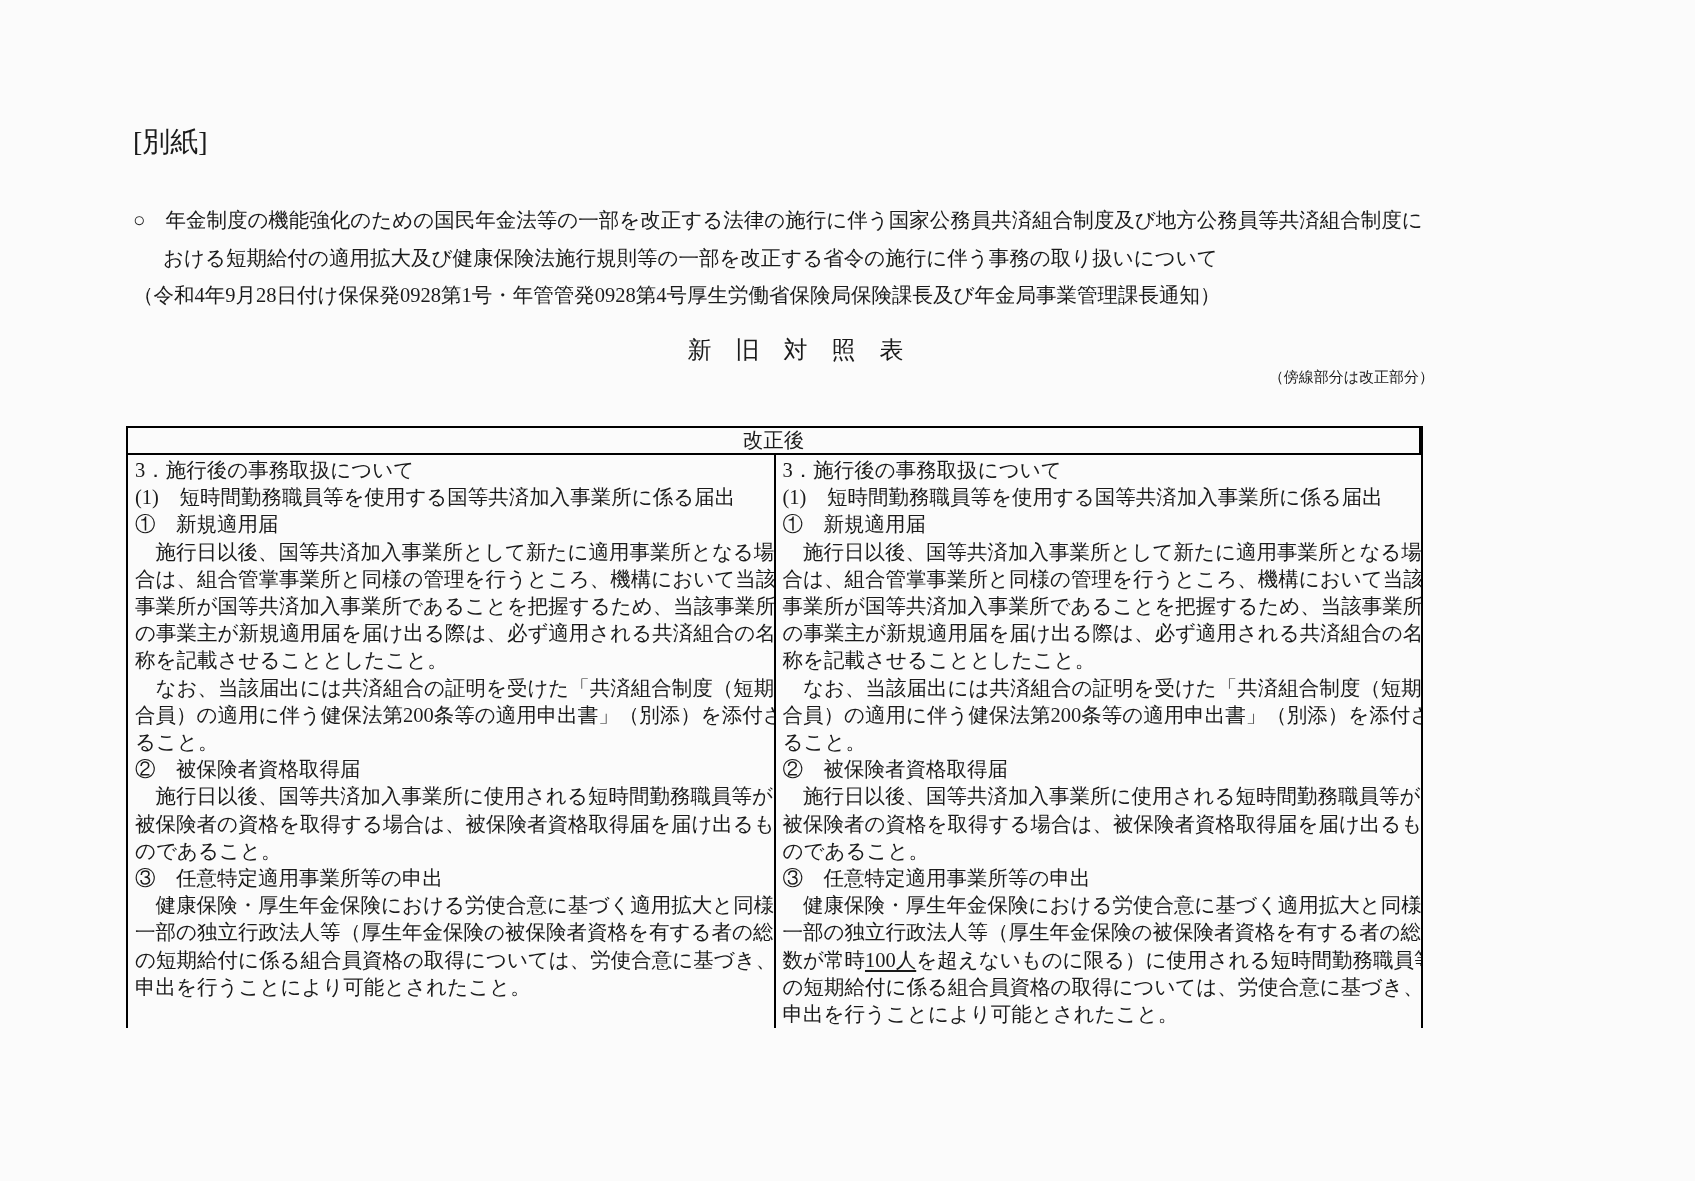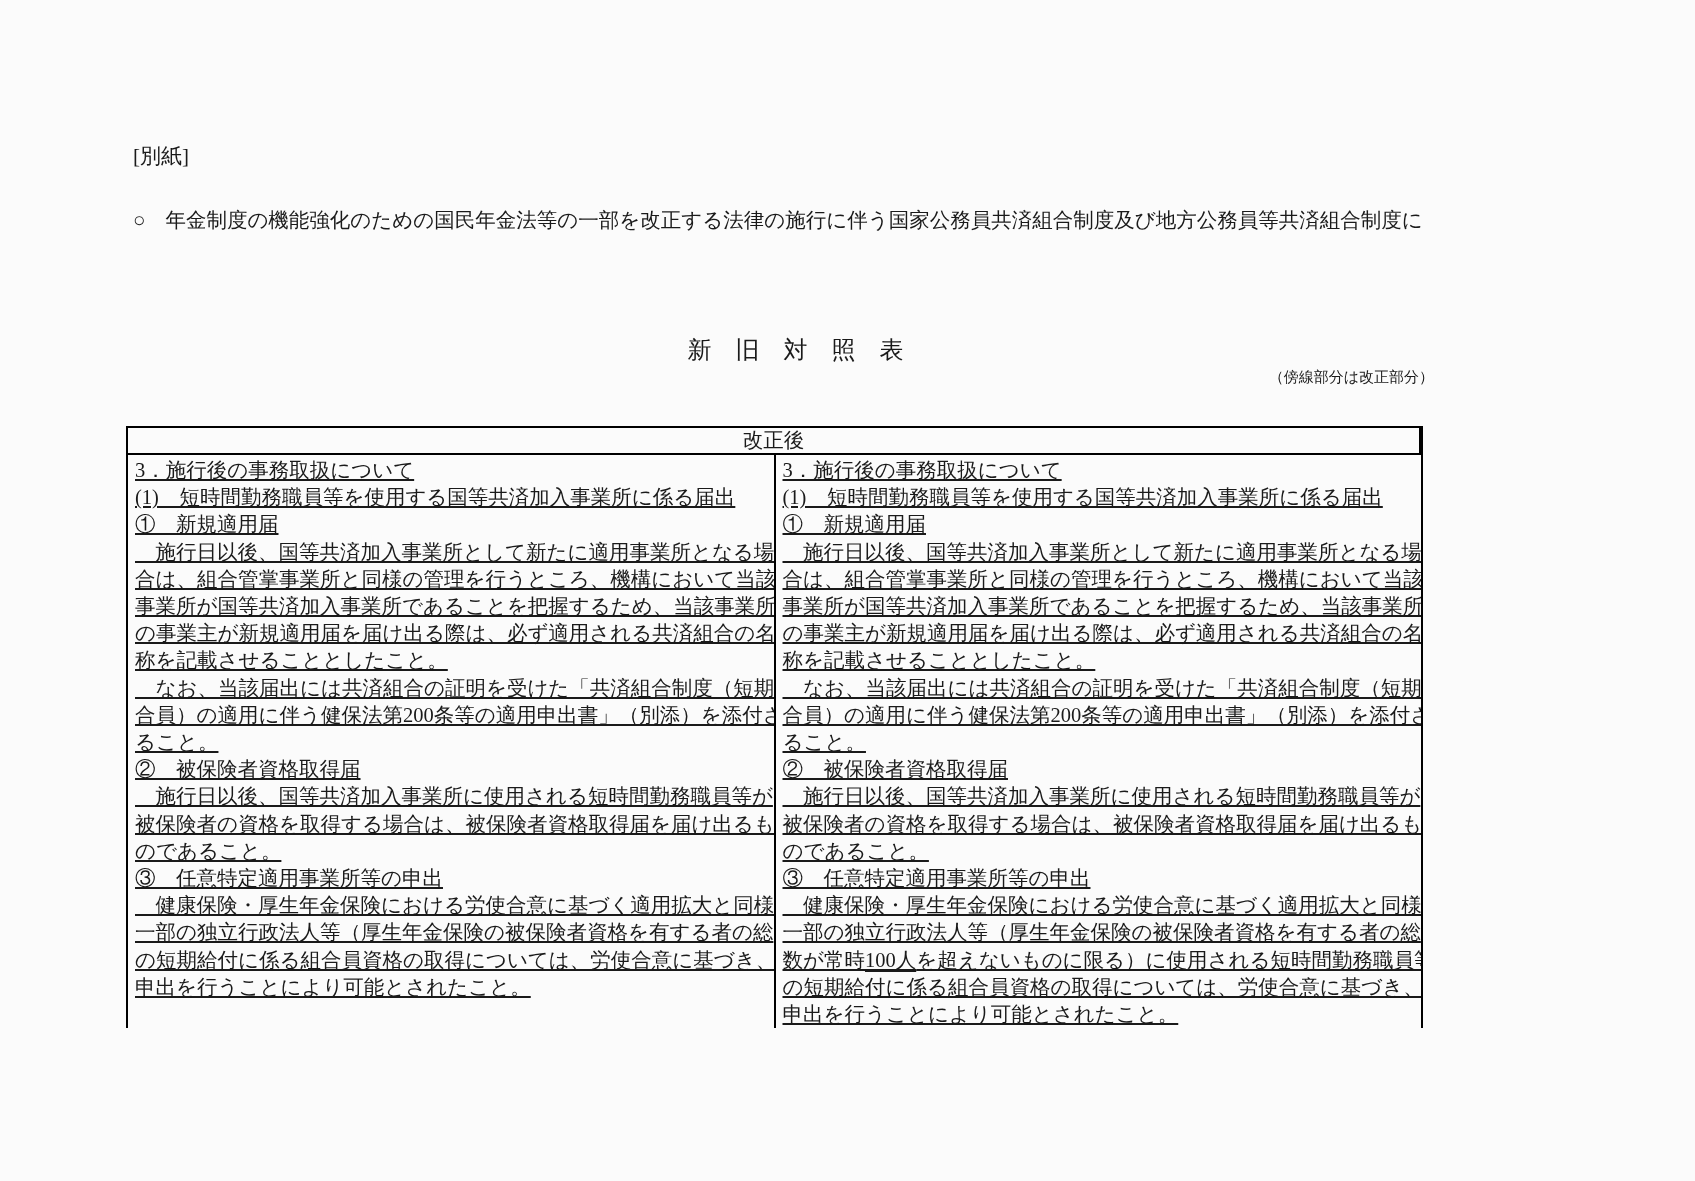--- a/index.html
+++ b/index.html
@@ -18,8 +18,8 @@
   .attachment-label {
     position: absolute;
     left: 133px;
-    top: 142px;
-    font-size: 21px;
+    top: 123px;
+    font-size: 28px;
     white-space: nowrap;
   }
   .intro {

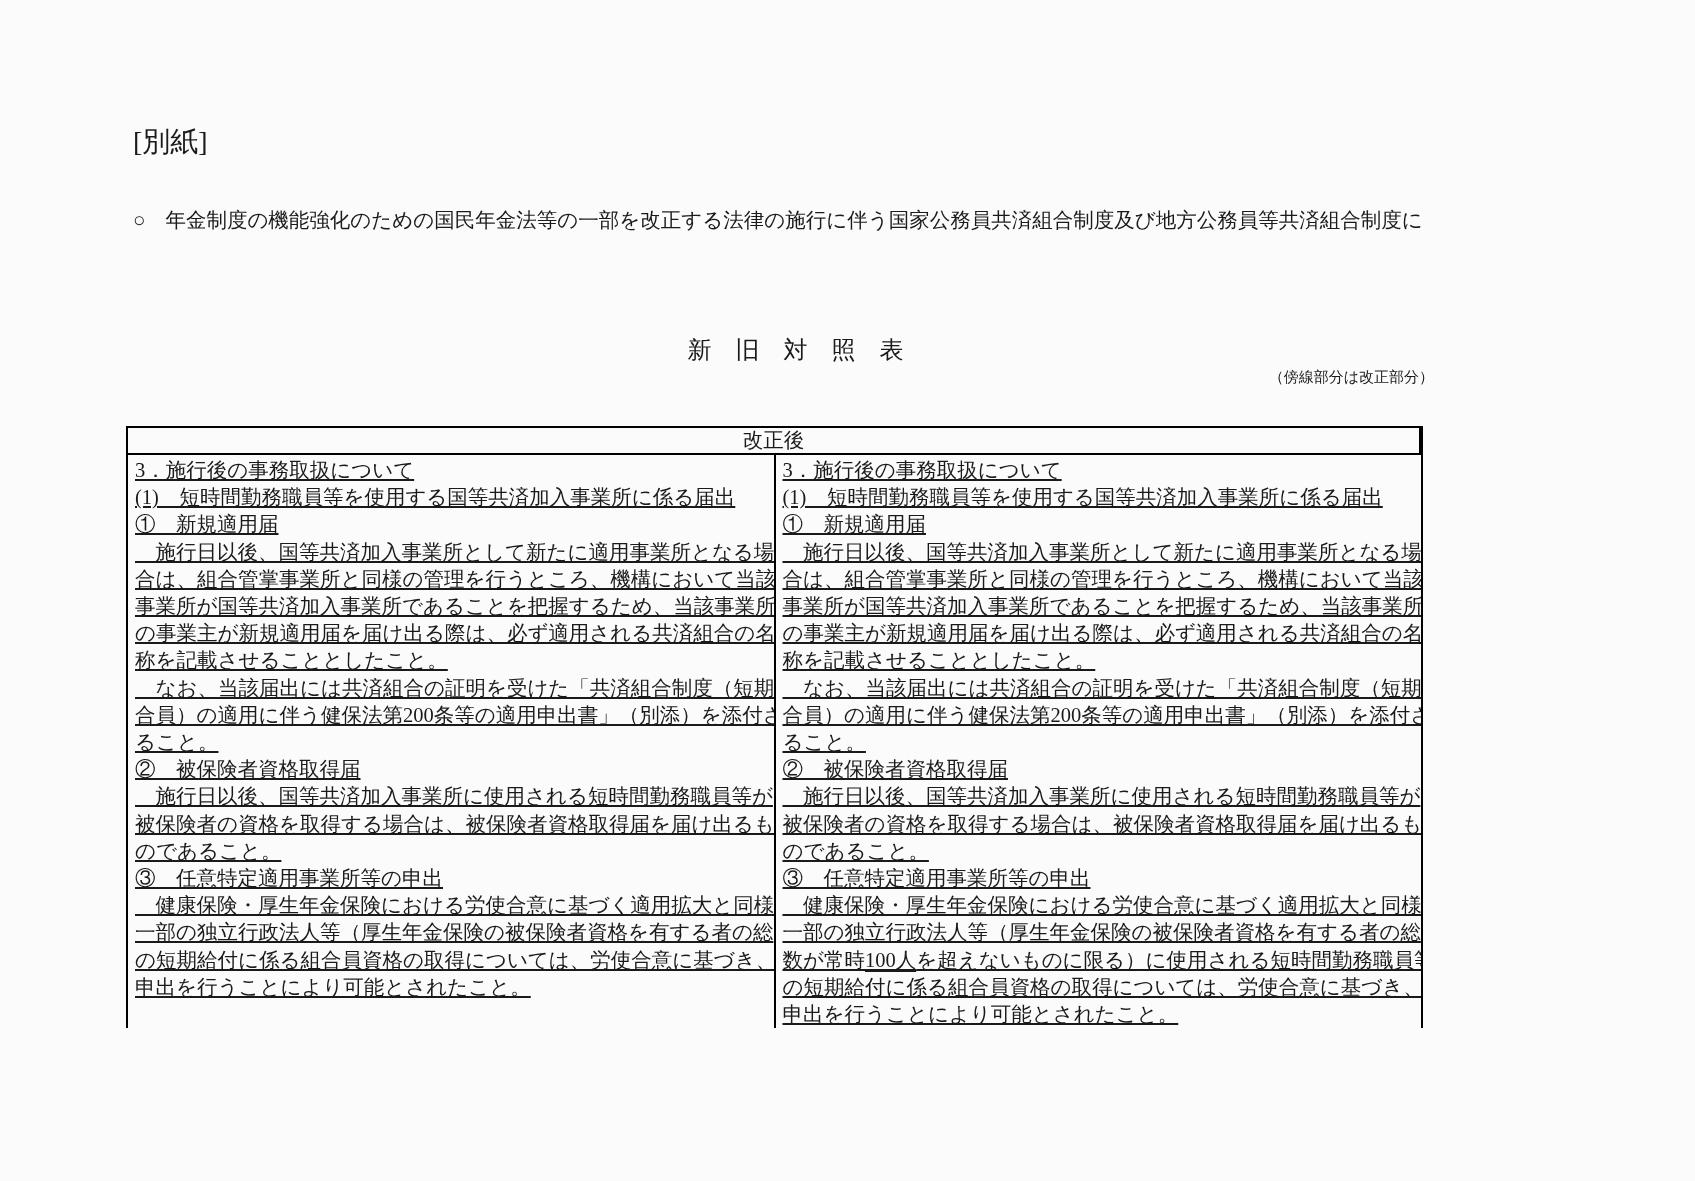--- a/index.html
+++ b/index.html
@@ -106,6 +106,7 @@
   <div class="iline">
     <span class="bullet">○</span><span class="l1-text">年金制度の機能強化のための国民年金法等の一部を改正する法律の施行に伴う国家公務員共済組合制度及び地方公務員等共済組合制度に</span>
   </div>
+  <div class="iline l2">おける短期給付の適用拡大及び健康保険法施行規則等の一部を改正する省令の施行に伴う事務の取り扱いについて</div>
 </div>
 
 <div class="doc-title">新　旧　対　照　表</div>

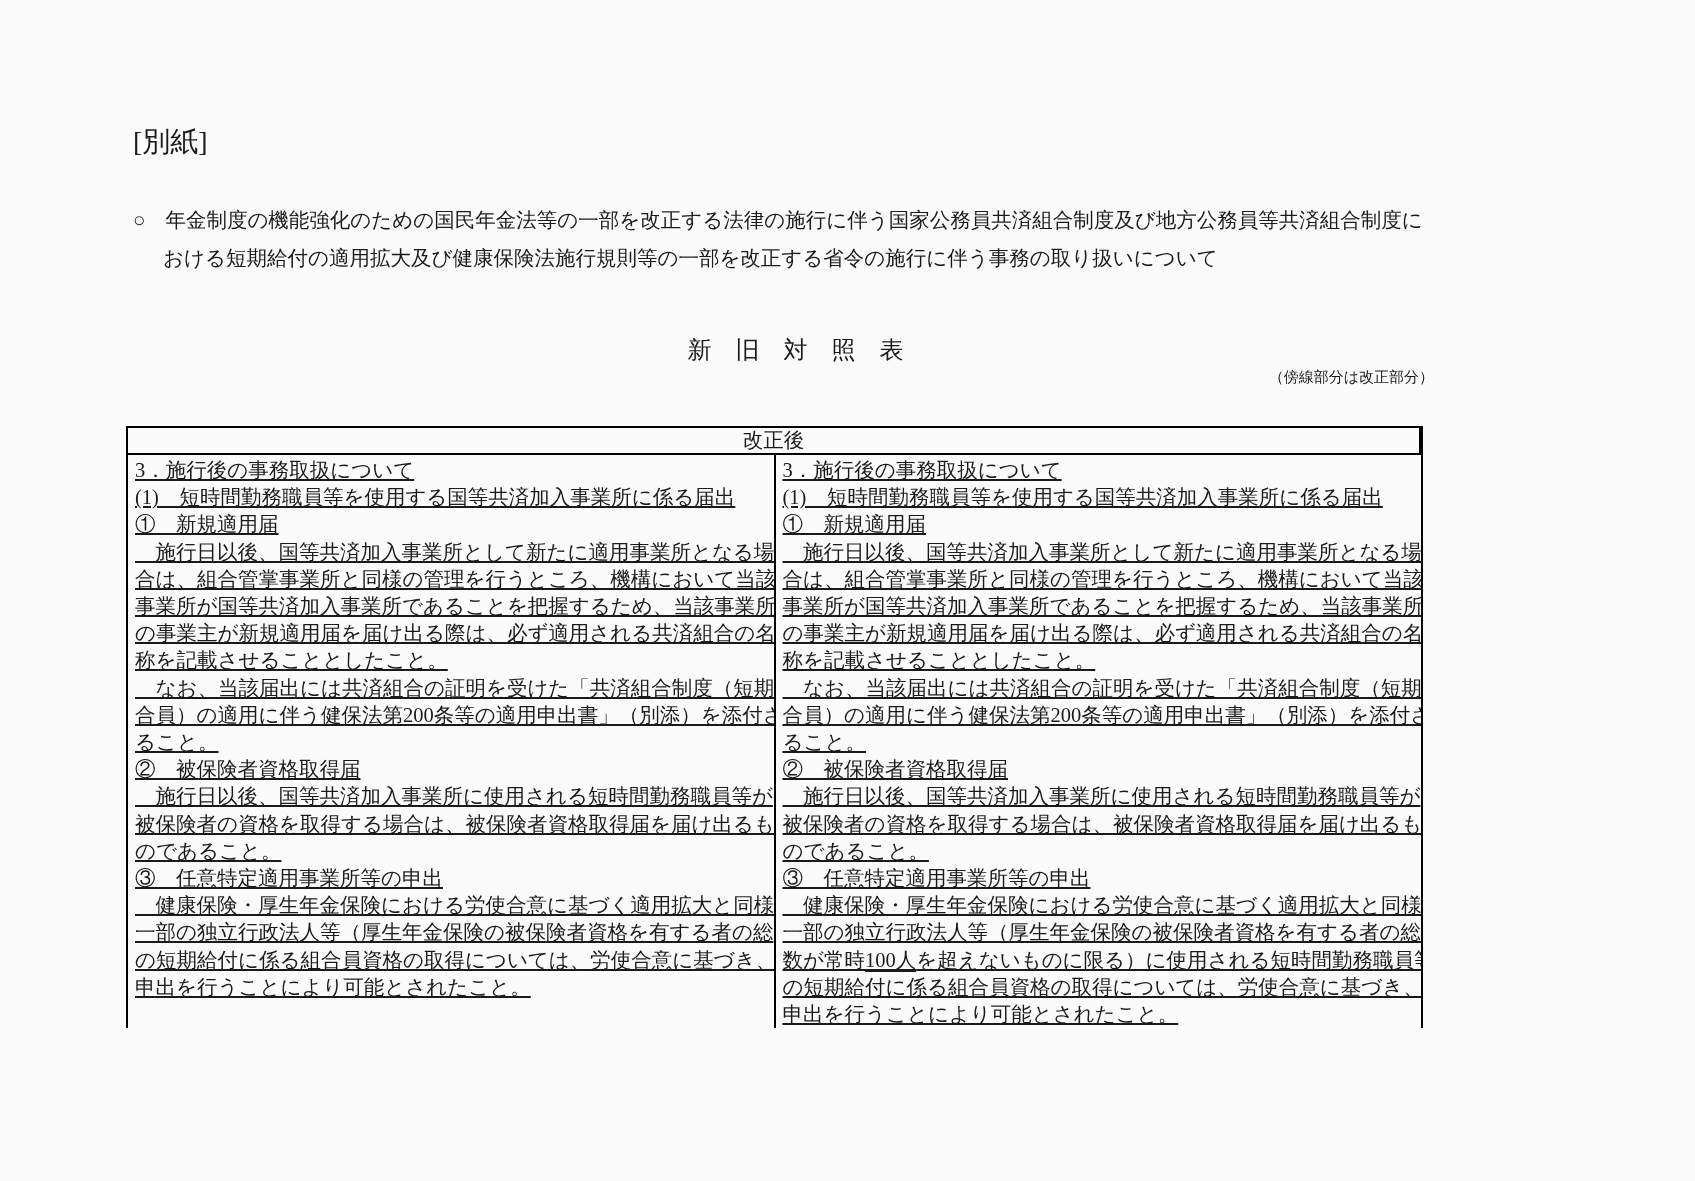--- a/index.html
+++ b/index.html
@@ -107,6 +107,7 @@
     <span class="bullet">○</span><span class="l1-text">年金制度の機能強化のための国民年金法等の一部を改正する法律の施行に伴う国家公務員共済組合制度及び地方公務員等共済組合制度に</span>
   </div>
   <div class="iline l2">おける短期給付の適用拡大及び健康保険法施行規則等の一部を改正する省令の施行に伴う事務の取り扱いについて</div>
+  <div class="iline">（令和4年9月28日付け保保発0928第1号・年管管発0928第4号厚生労働省保険局保険課長及び年金局事業管理課長通知）</div>
 </div>
 
 <div class="doc-title">新　旧　対　照　表</div>

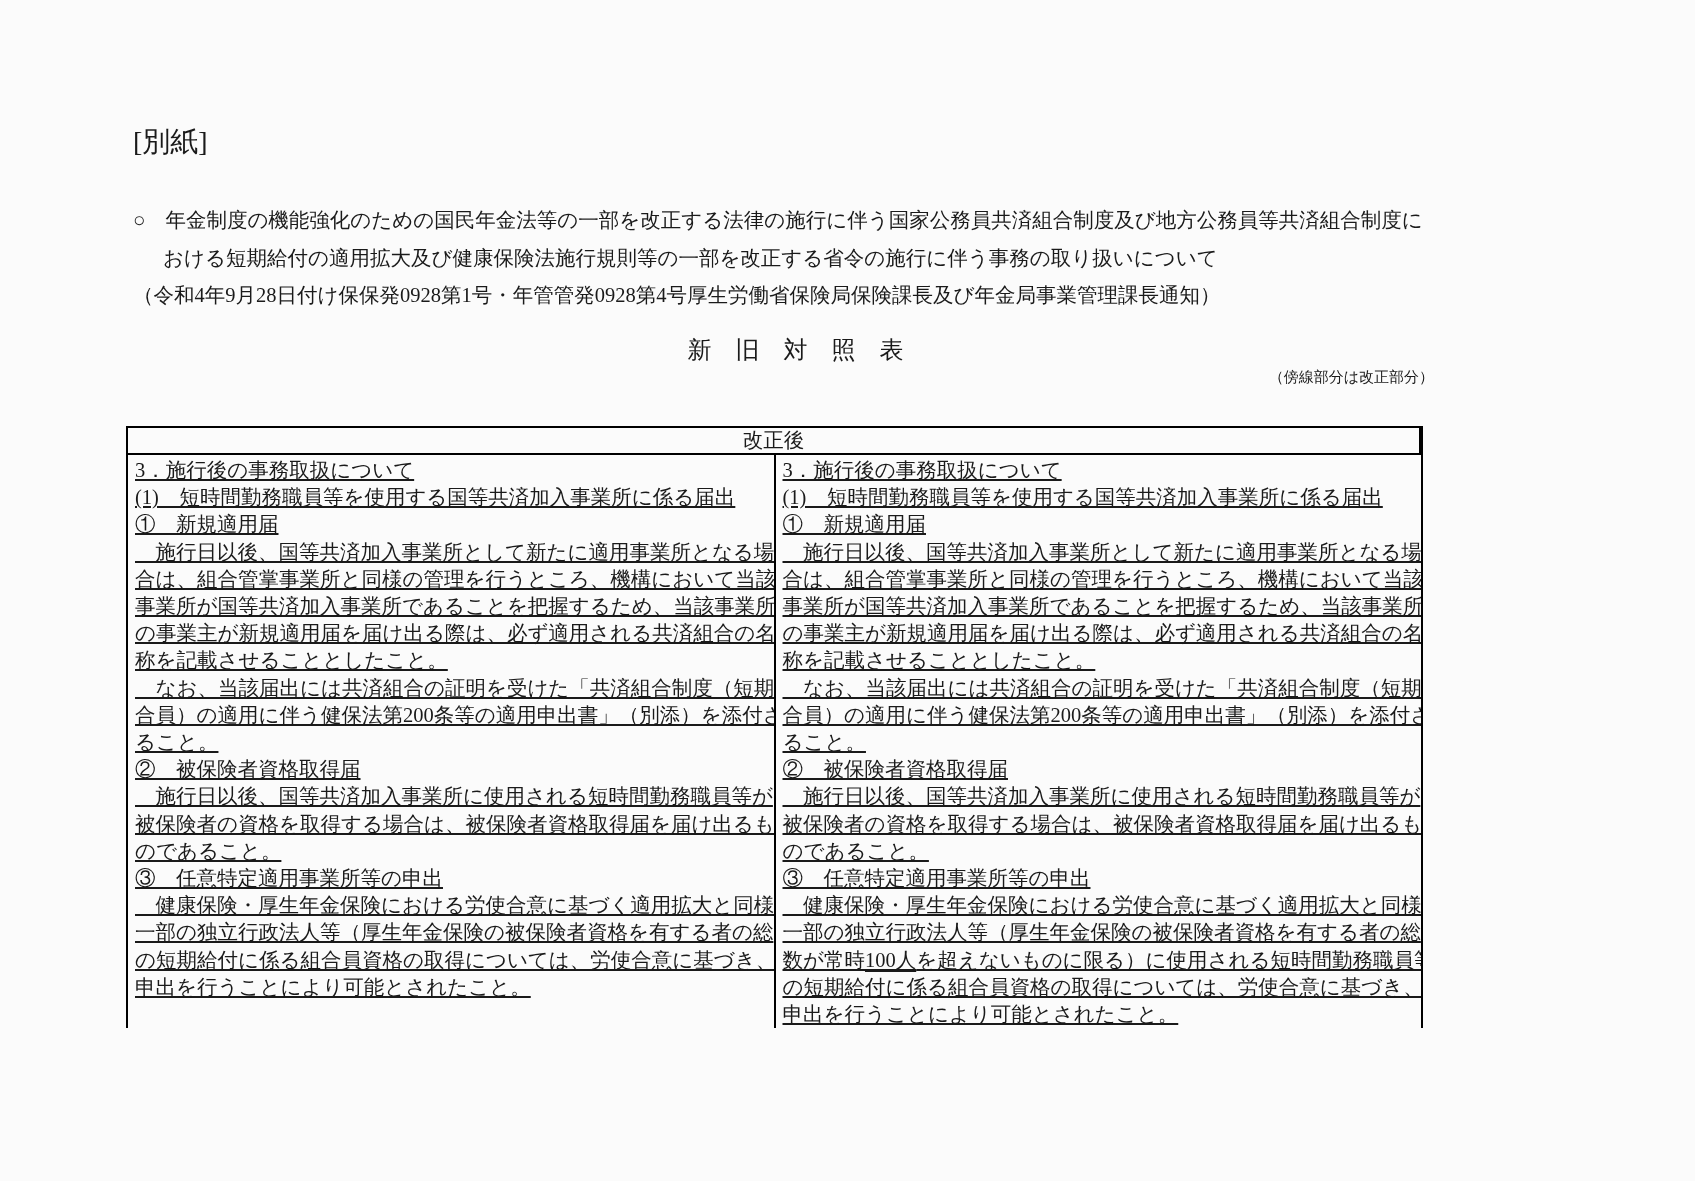--- a/index.html
+++ b/index.html
@@ -84,7 +84,6 @@
     box-sizing: border-box;
     padding: 2px 7px 0 7px;
     overflow: hidden;
-    text-decoration: underline;
   }
   .td:first-child { border-right: 2px solid #000; }
   .line {

